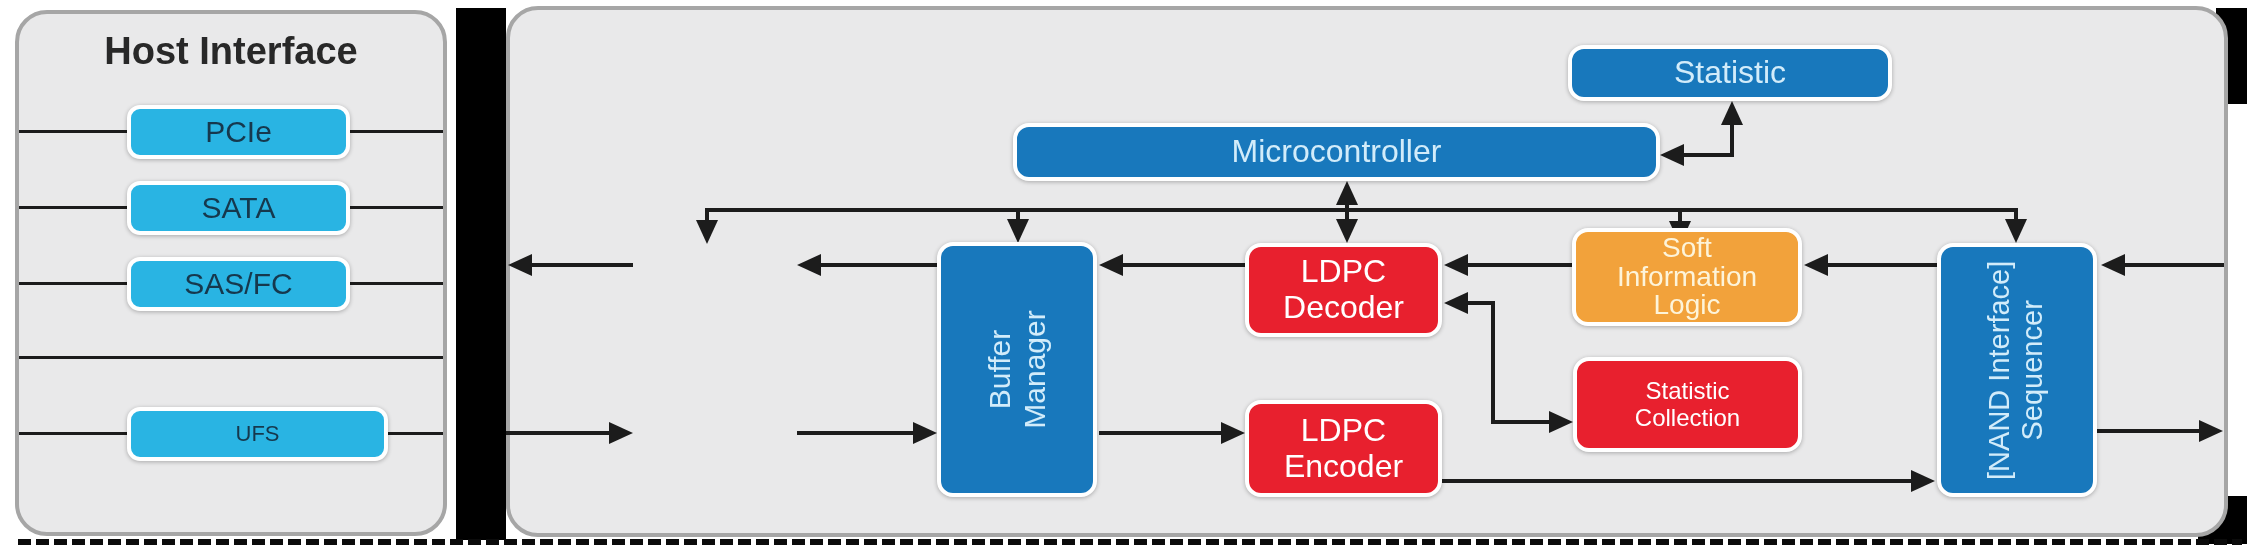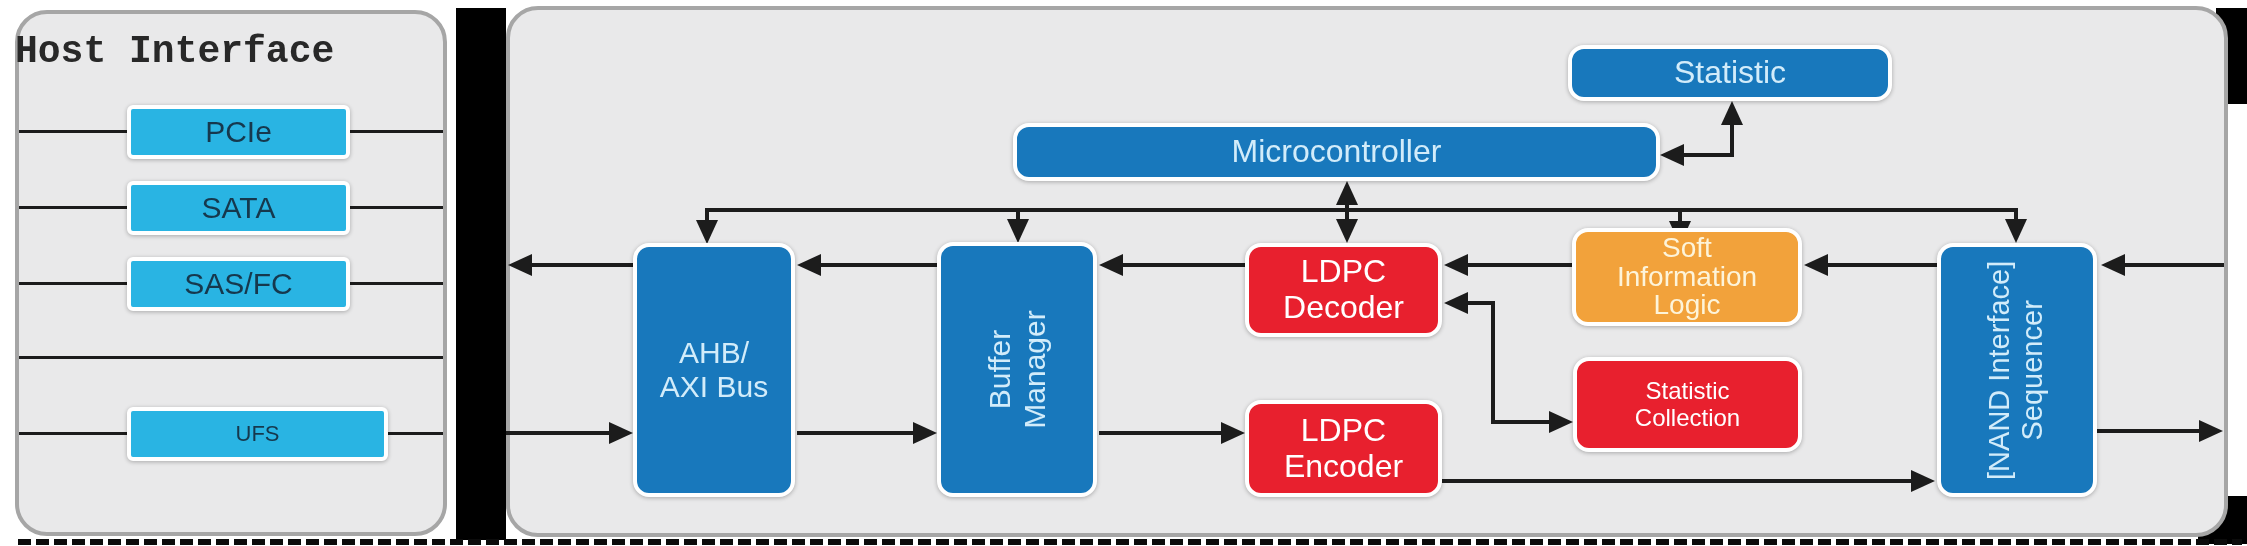--- a/index.html
+++ b/index.html
@@ -20,7 +20,7 @@
   .red{background:var(--red,#e8202e);color:#ffffff;}
   .orange{background:var(--orange,#f2a23b);color:#fdf4da;}
   .vtext{transform:rotate(-90deg);white-space:pre;text-align:center;line-height:1.15;}
-  .title{position:absolute;font-weight:700;color:var(--title_text,#282828);font-family:Liberation Mono, monospace;}
+  .title{position:absolute;font-weight:700;color:var(--title_text,#282828);text-align:center;}
   
   .hline{position:absolute;height:4px;background:var(--line,#1c1c1c);}
   .vline{position:absolute;width:4px;background:var(--line,#1c1c1c);}

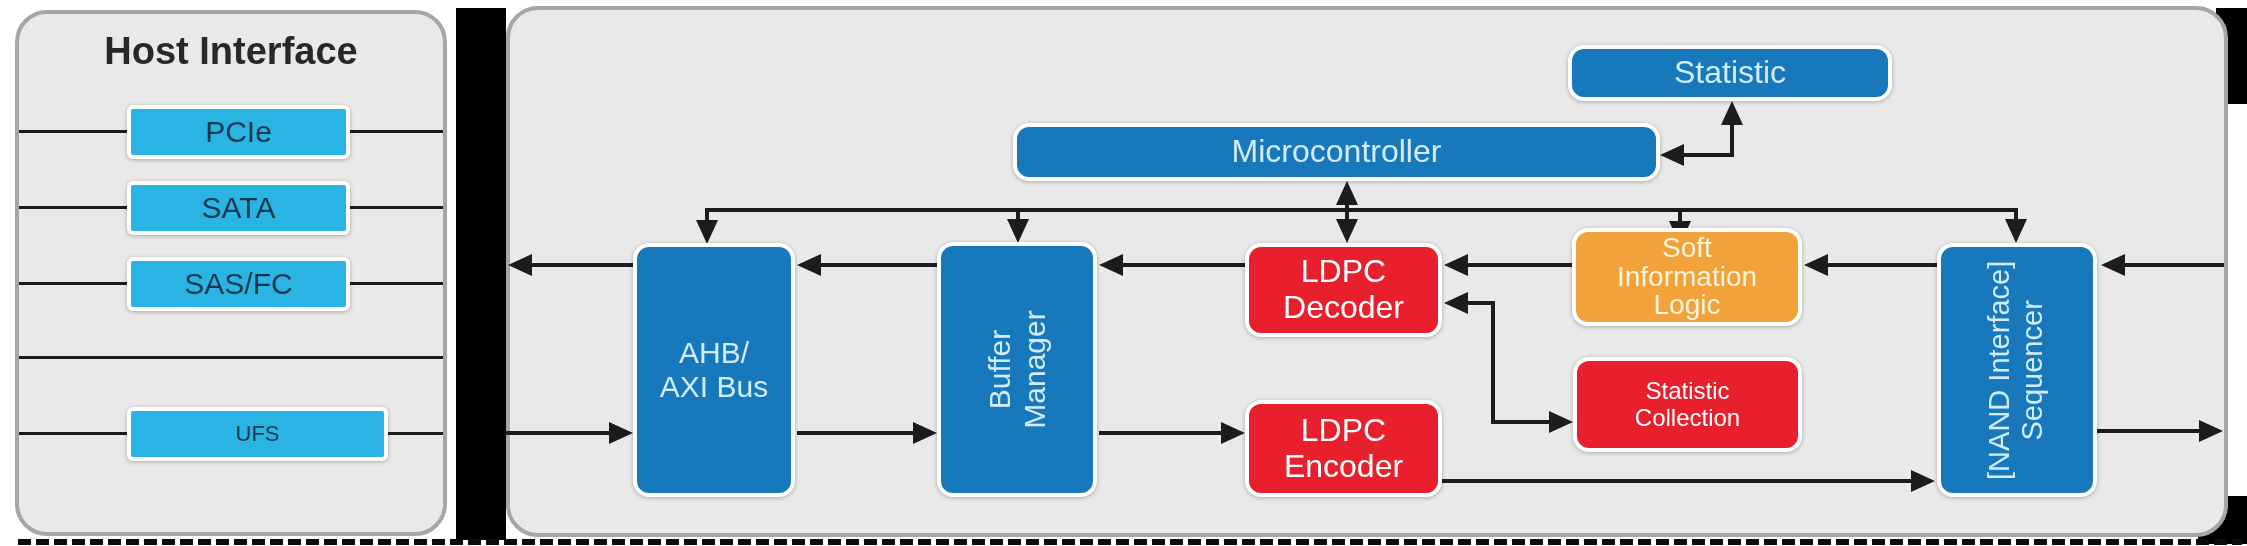--- a/index.html
+++ b/index.html
@@ -16,7 +16,7 @@
        display:flex;align-items:center;justify-content:center;text-align:center;
        white-space:pre-line;box-shadow:0 1px 4px rgba(0,0,0,.28);line-height:1.12;}
   .blue{background:var(--blue,#1878bc);color:var(--text_on_blue,#d2ecfa);}
-  .cyan{background:var(--cyan,#29b4e3);color:var(--text_on_cyan,#16384d);border-radius:6px;}
+  .cyan{background:var(--cyan,#29b4e3);color:var(--text_on_cyan,#16384d);border-radius:13px;}
   .red{background:var(--red,#e8202e);color:#ffffff;}
   .orange{background:var(--orange,#f2a23b);color:#fdf4da;}
   .vtext{transform:rotate(-90deg);white-space:pre;text-align:center;line-height:1.15;}

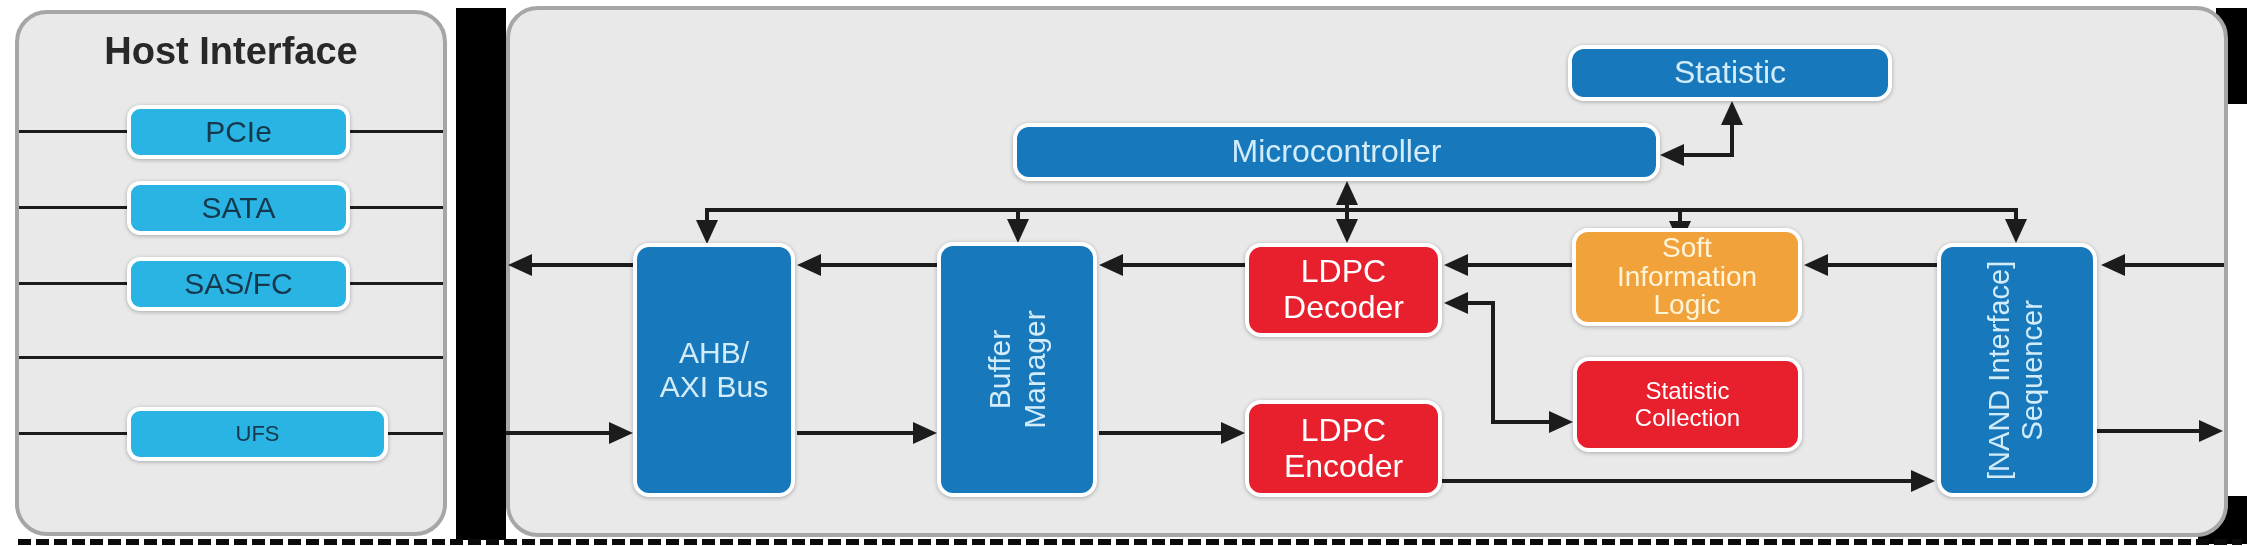--- a/index.html
+++ b/index.html
@@ -108,8 +108,6 @@
 
   <div class="blk blue" style="left:1568px;top:45px;width:324px;height:56px;font-size:32px;">Statistic</div>
   <div class="blk blue" style="left:1013px;top:123px;width:647px;height:58px;font-size:32px;">Microcontroller</div>
-  <div class="blk blue" style="left:633px;top:243px;width:162px;height:254px;font-size:30px;">AHB/
-AXI Bus</div>
   <div class="blk blue" style="left:937px;top:242px;width:160px;height:255px;font-size:30px;">
     <span class="vtext">Buffer
 Manager</span>

